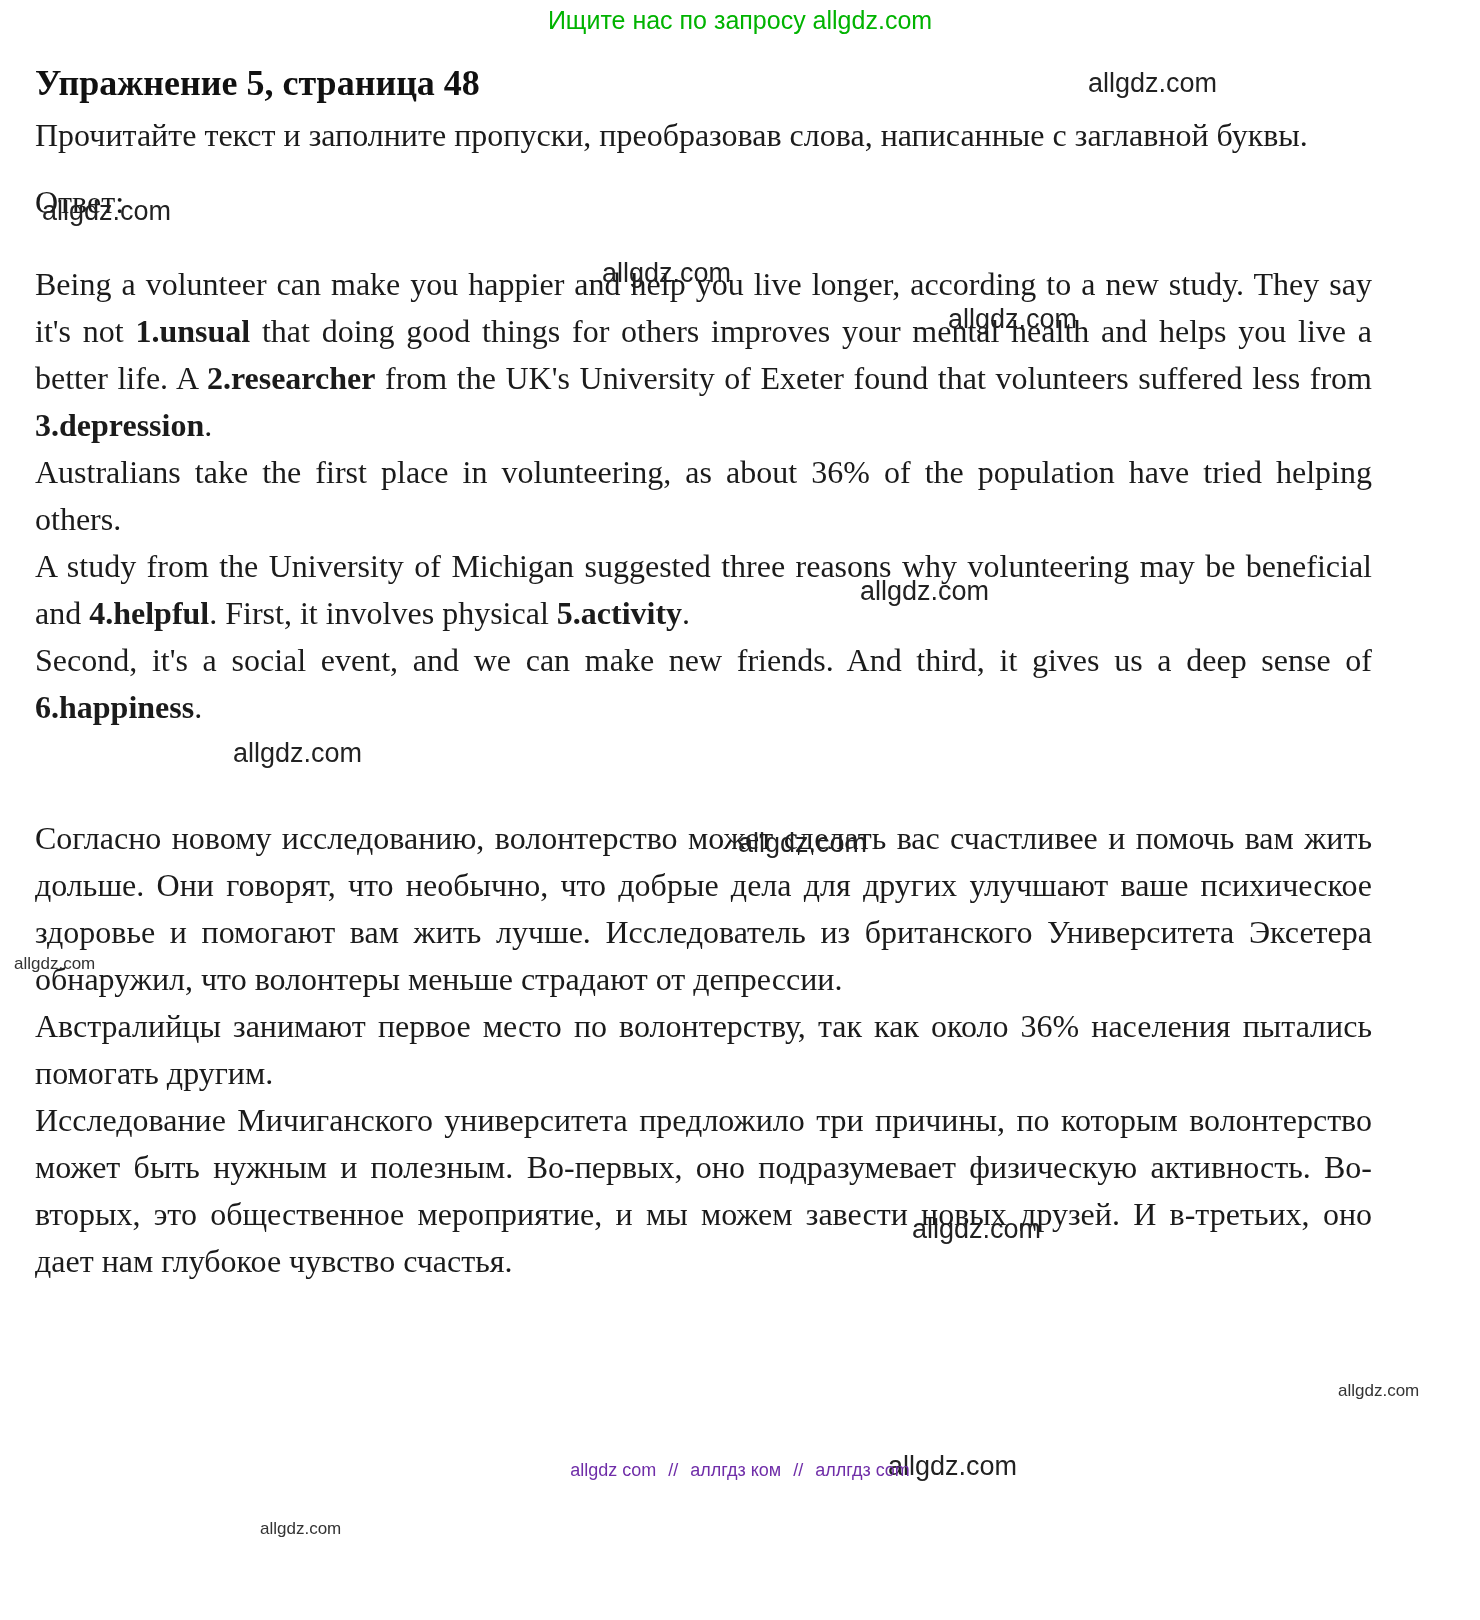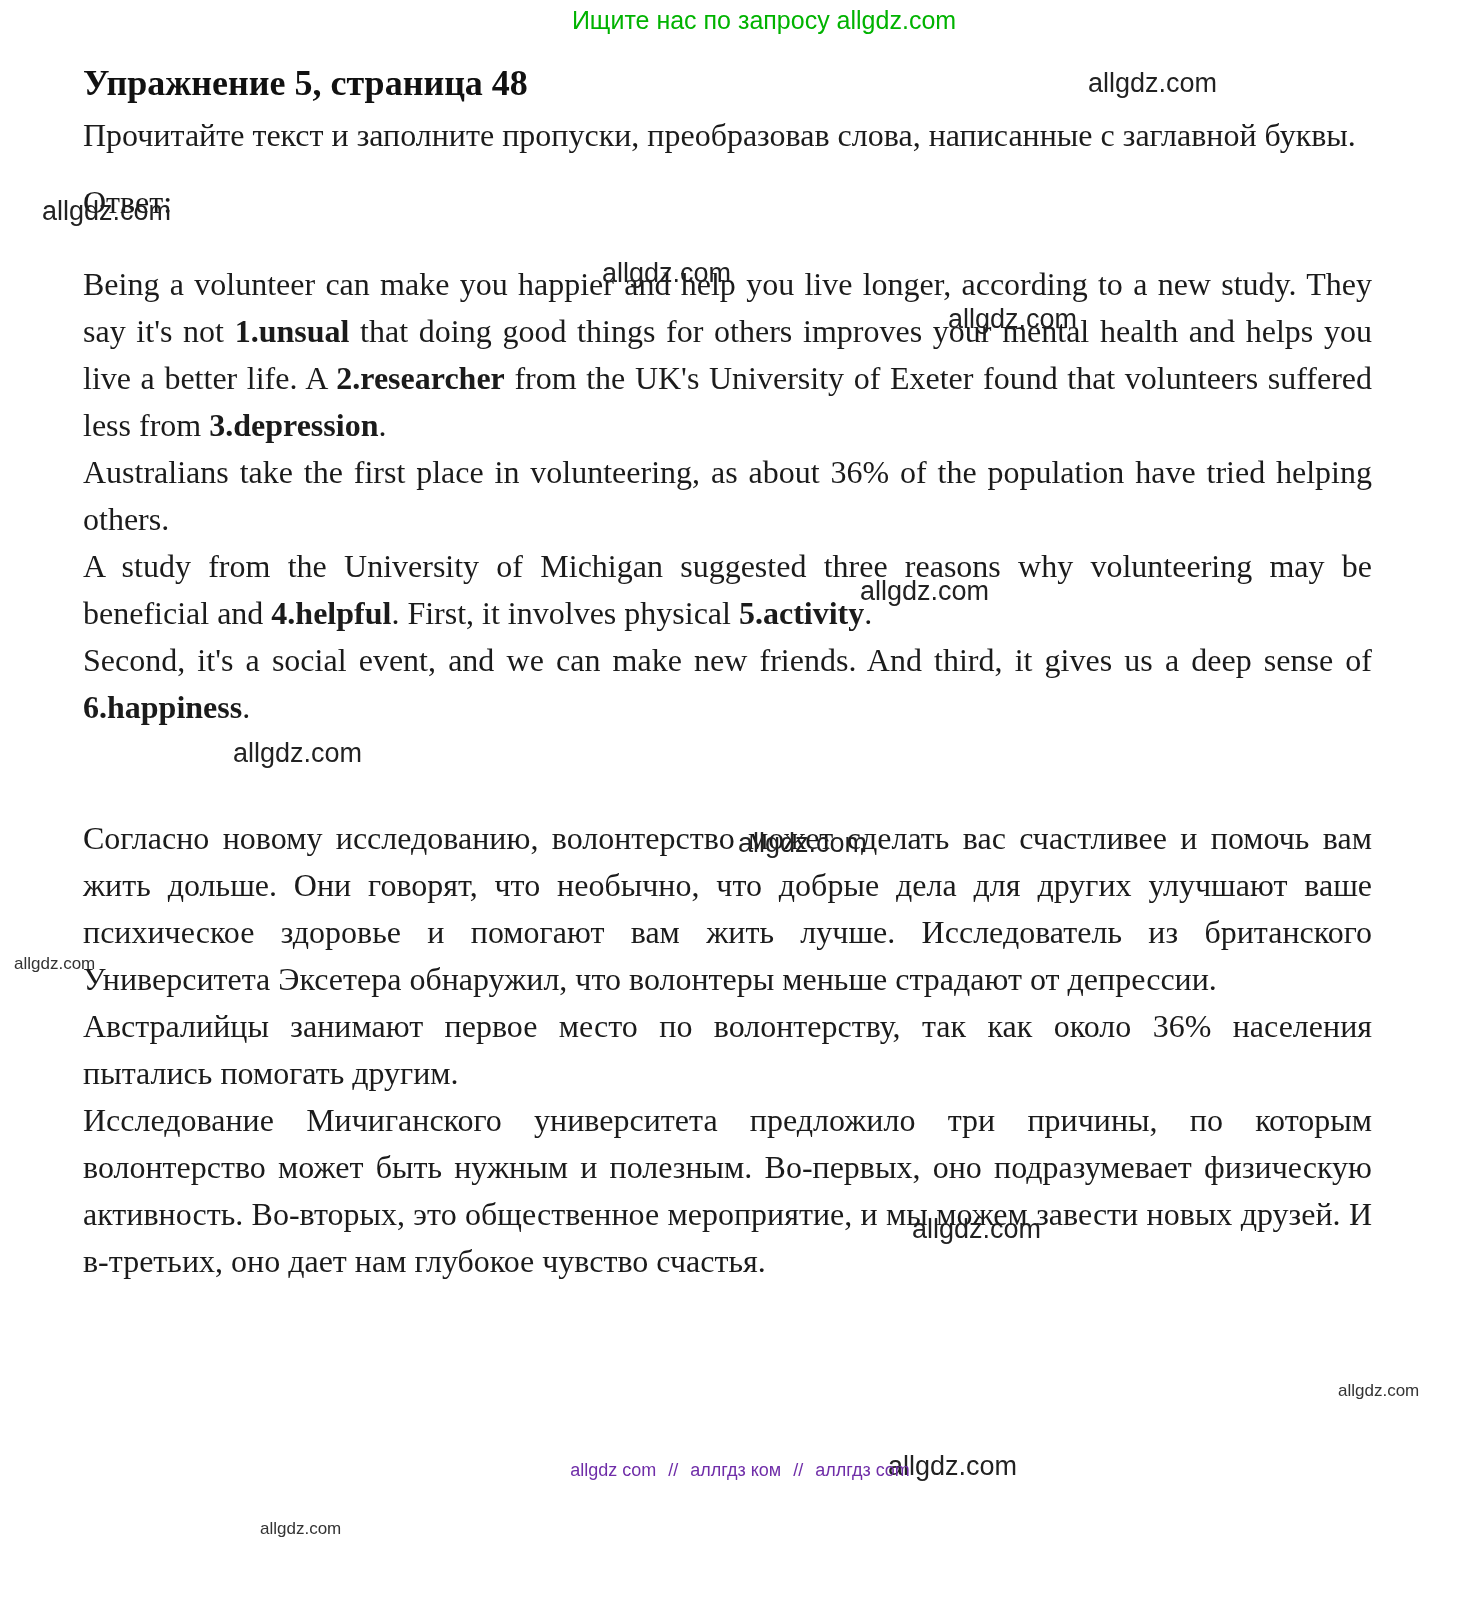--- a/index.html
+++ b/index.html
@@ -12,7 +12,6 @@
     color: #1b1b1b;
     font-family: "Liberation Serif", "DejaVu Serif", serif;
     overflow: hidden;
-    padding-left: 48px;
   }
   .top-banner {
     padding-top: 6px;

